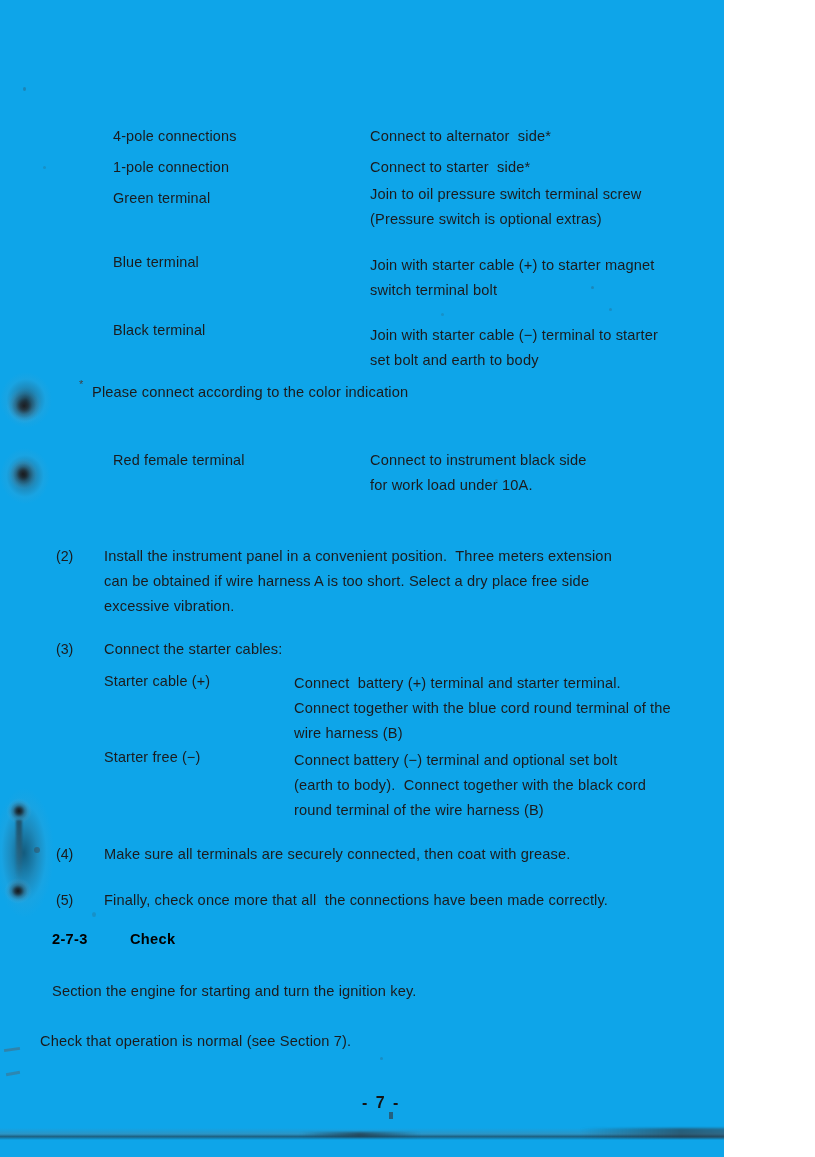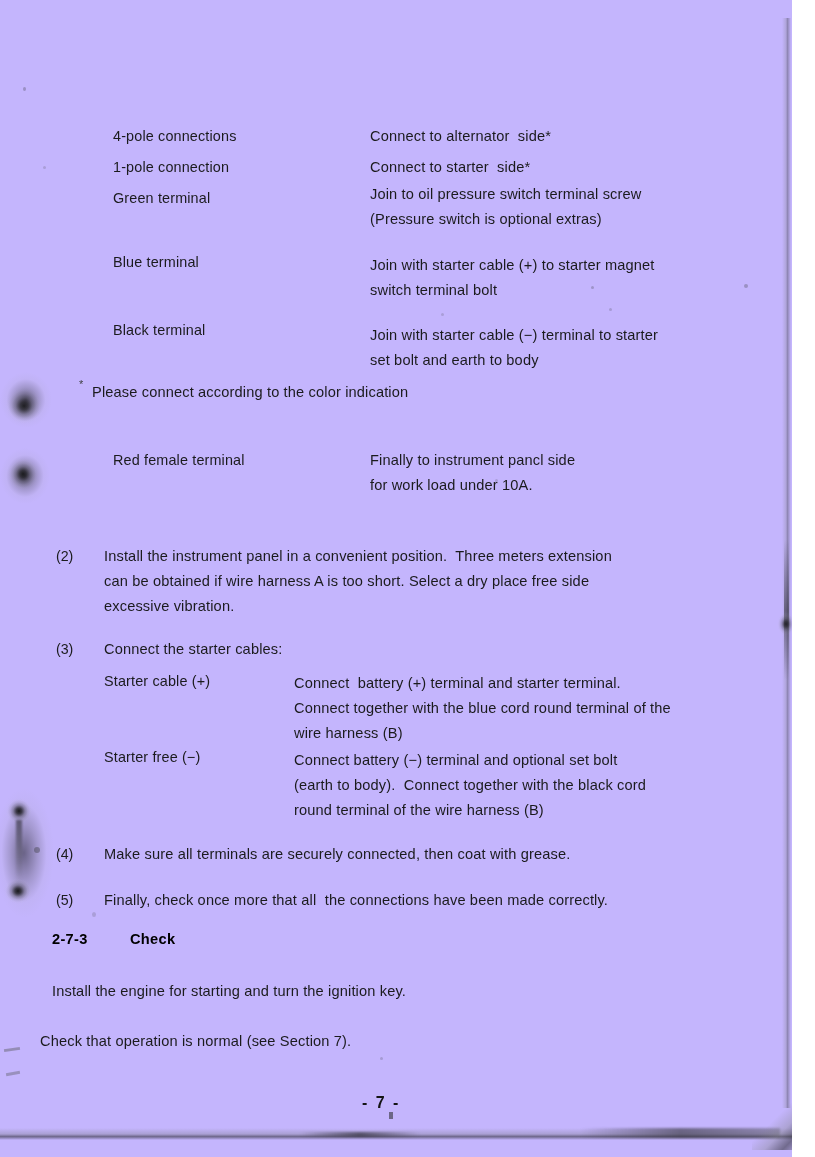--- a/index.html
+++ b/index.html
@@ -10,9 +10,9 @@
   }
   #page {
     position: relative;
-    width: 792px;
+    width: 724px;
     height: 1157px;
-    background: #c4b5fd;
+    background: #0ea5e9;
     overflow: hidden;
     font-family: "Liberation Sans", "DejaVu Sans", sans-serif;
     color: #18181a;

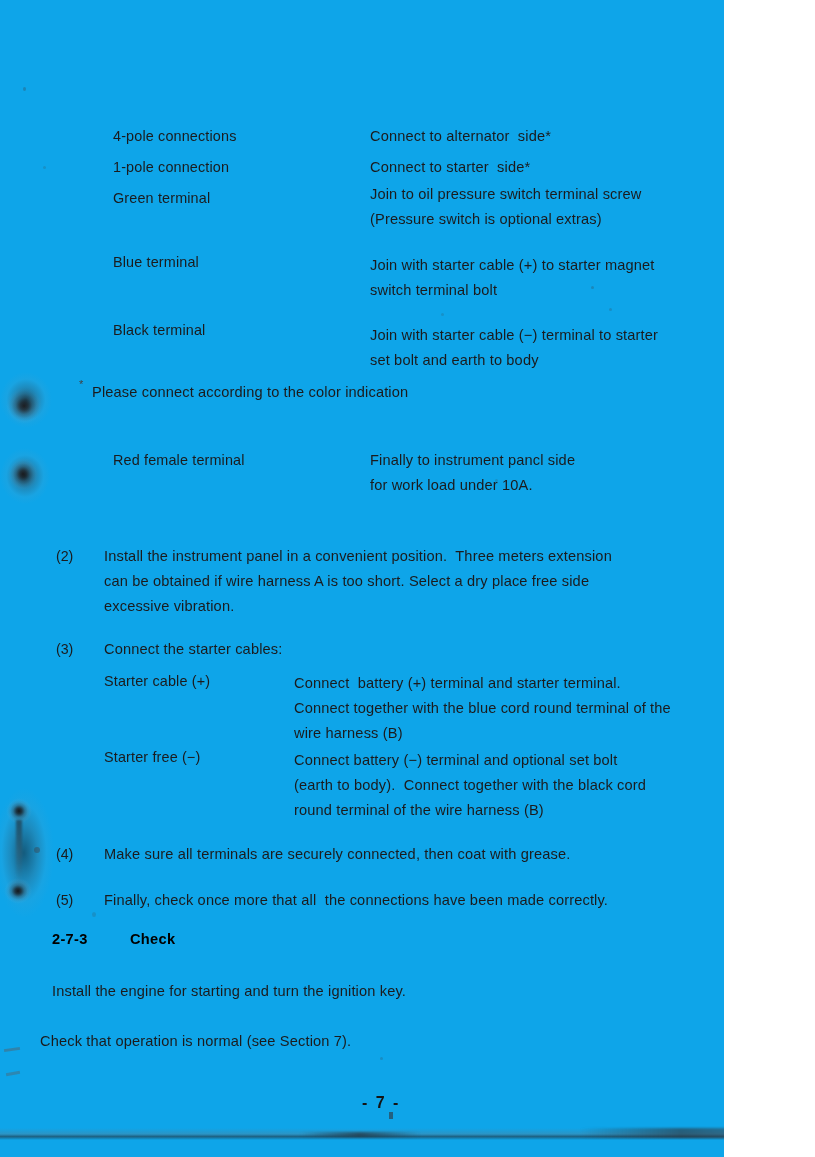--- a/index.html
+++ b/index.html
@@ -187,7 +187,7 @@
     <div class="tx" style="left:92px; top:380px;">Please connect according to the color indication</div>
 
     <div class="tx label-col" style="left:113px; top:448px;">Red female terminal</div>
-    <div class="tx desc-col" style="left:370px; top:448px;">Finally to instrument pancl side</div>
+    <div class="tx desc-col" style="left:370px; top:448px;">Connect to instrument black side</div>
     <div class="tx desc-col" style="left:370px; top:473px;">for work load under 10A.</div>
   </div>
 

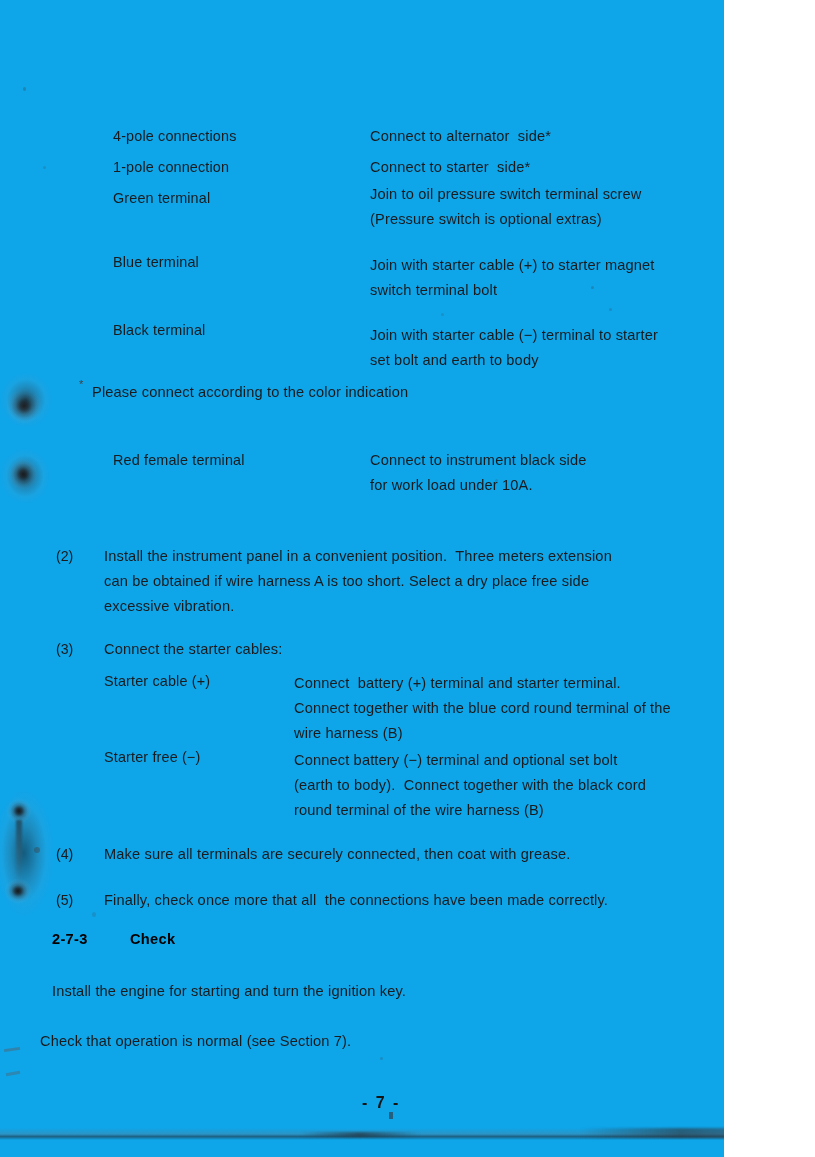--- a/index.html
+++ b/index.html
@@ -227,7 +227,7 @@
   <div class="heading" style="left:130px; top:931px;">Check</div>
 
   <div>
-    <div class="tx" style="left:52px; top:979px;">Install the engine for starting and turn the ignition key.</div>
+    <div class="tx" style="left:52px; top:979px;">Section the engine for starting and turn the ignition key.</div>
     <div class="tx" style="left:40px; top:1004px;margin-top:25px;">Check that operation is normal (see Section 7).</div>
   </div>
 

